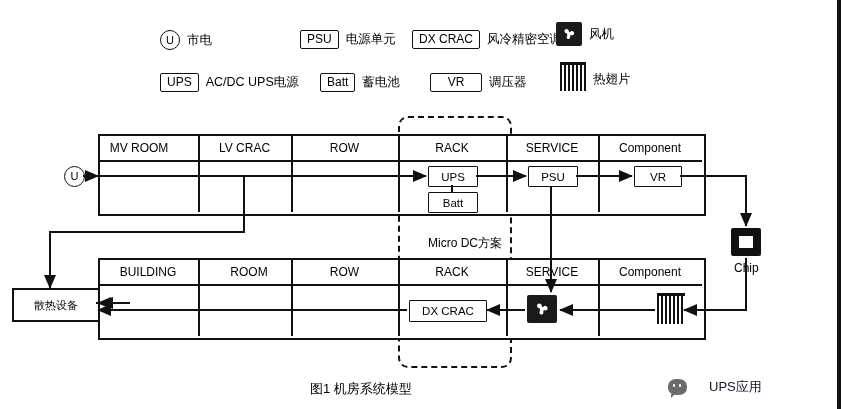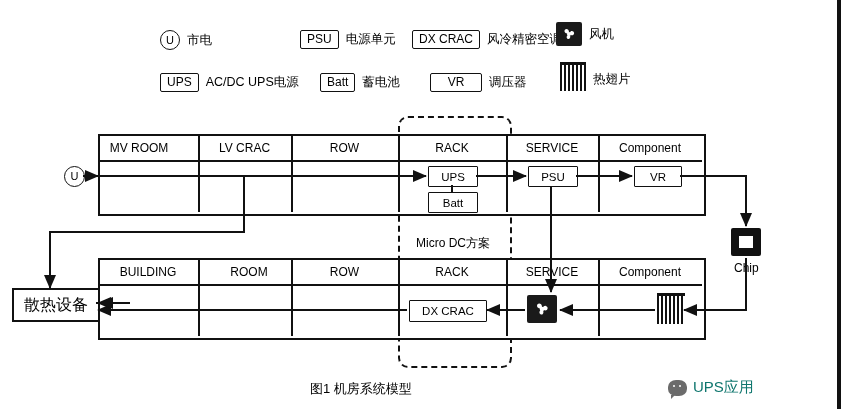--- a/index.html
+++ b/index.html
@@ -165,7 +165,7 @@
   </div>
 
   <div class="dashed-box" style="left:398px;top:116px;width:110px;height:248px;"></div>
-  <div class="micro-label" style="left:416px;top:235px;">Micro DC方案</div>
+  <div class="micro-label" style="left:428px;top:235px;">Micro DC方案</div>
 
   <div class="row-frame" style="left:98px;top:134px;width:604px;height:78px;"></div>
 

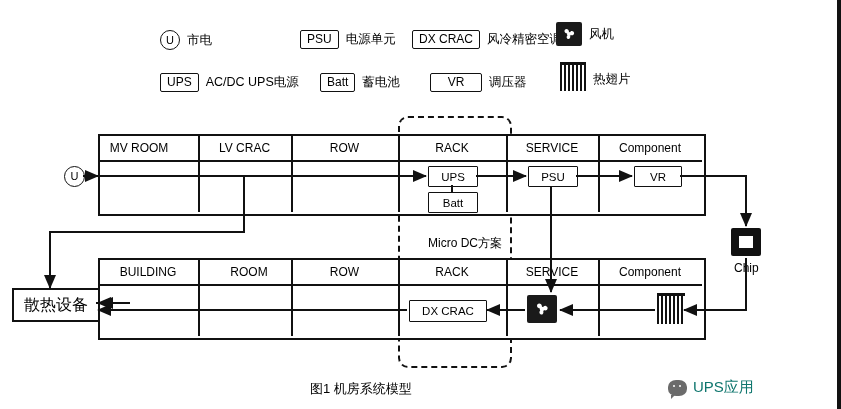--- a/index.html
+++ b/index.html
@@ -69,7 +69,7 @@
   
   .heatdev{
     position:absolute;border:2px solid #111;background:#fff;
-    font-size:16px;display:flex;align-items:center;justify-content:center;
+    font-size:11px;display:flex;align-items:center;justify-content:center;
   }
 
   

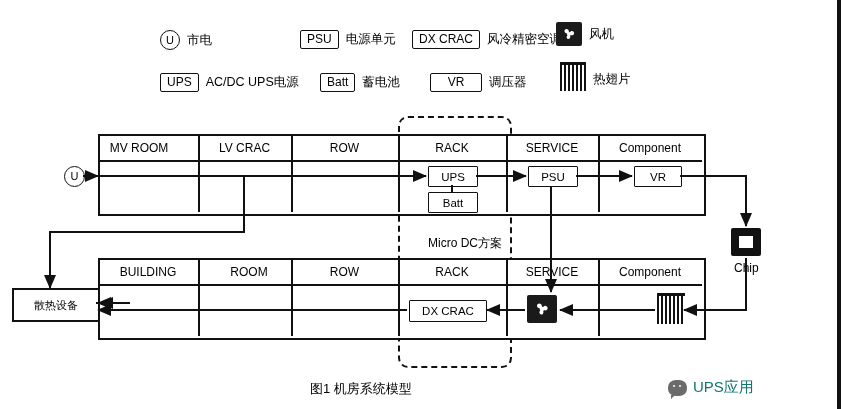--- a/index.html
+++ b/index.html
@@ -96,8 +96,8 @@
 
   
   .wm{
-    position:absolute;display:flex;align-items:center;gap:6px;
-    color:#0f766e;font-size:15px;
+    position:absolute;display:flex;align-items:center;gap:22px;
+    color:#0f172a;font-size:13px;
   }
   .wm-badge{
     width:19px;height:16px;border-radius:8px/7px;background:#6b6b6b;position:relative;

